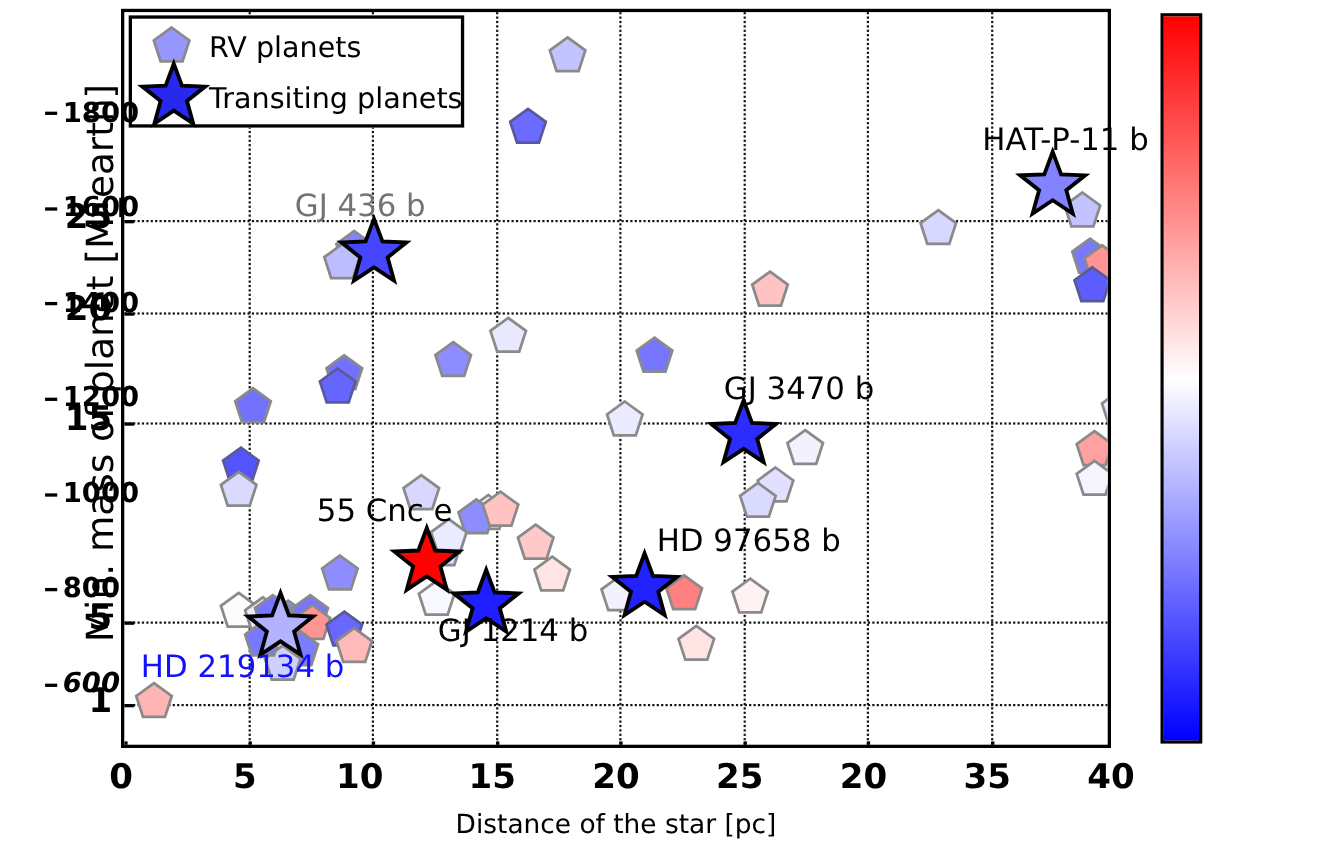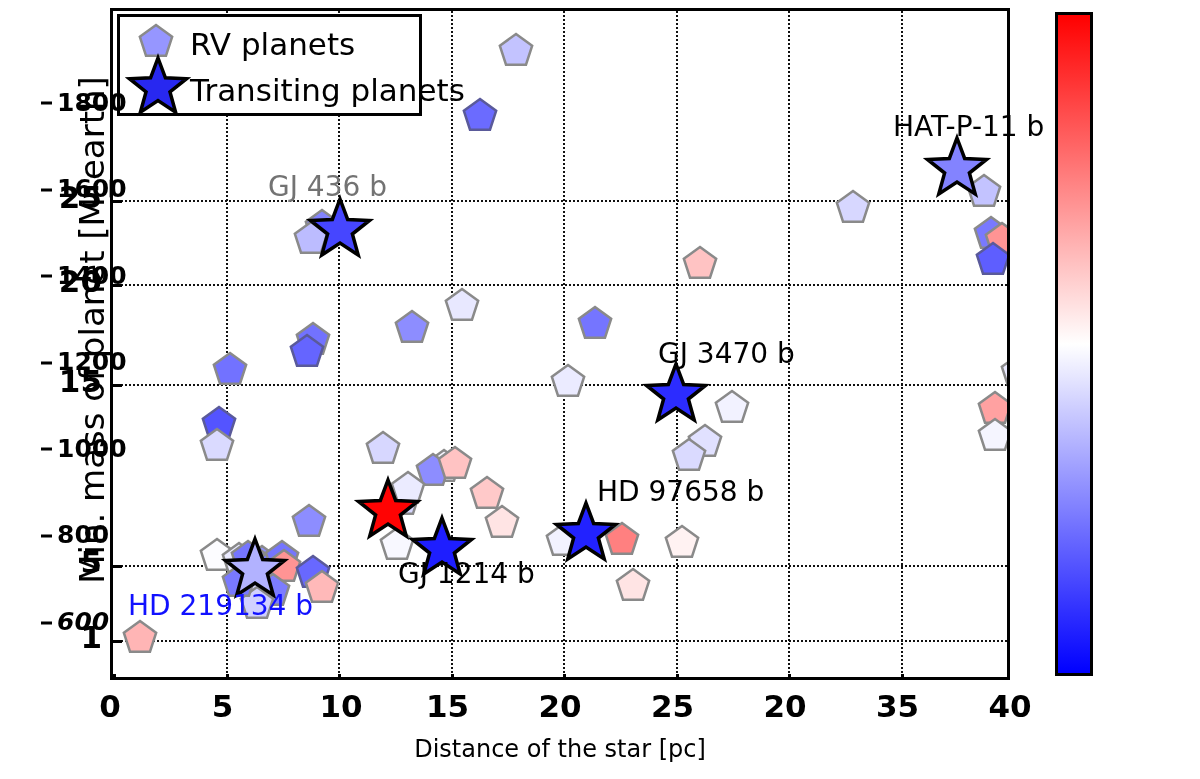--- a/index.html
+++ b/index.html
@@ -43,7 +43,7 @@
   .leg-row{position:absolute;left:0;height:51px;width:100%;}
   .leg-sym{position:absolute;left:10px;top:50%;transform:translateY(-50%);width:56px;height:48px;}
   .leg-txt{position:absolute;left:70px;top:50%;transform:translateY(-50%);
-           font-size:31px;color:#000;white-space:nowrap;}
+           font-size:26px;color:#000;white-space:nowrap;}
 
   
   #cbar{position:absolute;left:1055px;top:12px;width:38px;height:664px;

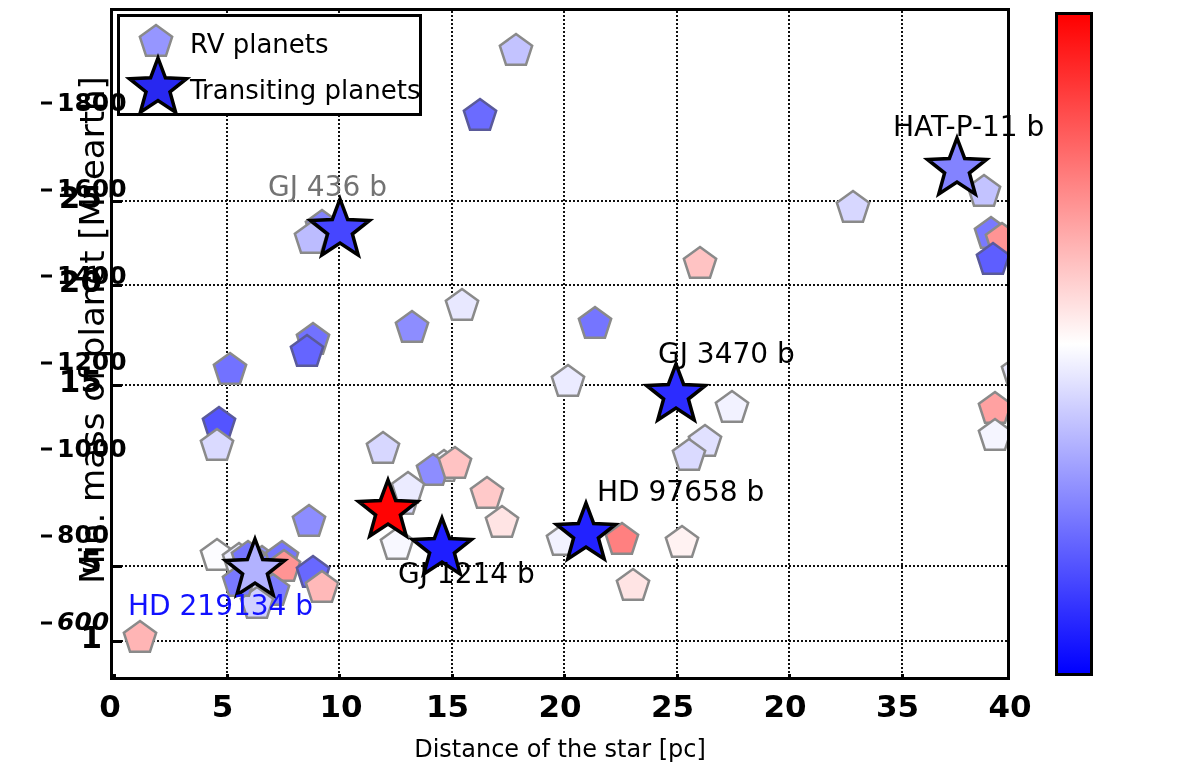--- a/index.html
+++ b/index.html
@@ -434,6 +434,7 @@
     <div class="ann" style="left: 860px; top: 110px; color: rgb(0, 0, 0); margin-left: 33px;">HAT-P-11 b</div>
     <div class="ann" style="left: 658px; top: 337px; color: rgb(0, 0, 0);">GJ 3470 b</div>
     <div class="ann" style="left: 597px; top: 475px; color: rgb(0, 0, 0);">HD 97658 b</div>
+    <div class="ann" style="left: 288px; top: 448px; color: rgb(0, 0, 0);">55 Cnc e</div>
     <div class="ann" style="left: 398px; top: 557px; color: rgb(0, 0, 0);">GJ 1214 b</div>
     <div class="ann" style="left: 128px; top: 589px; color: rgb(17, 17, 255);">HD 219134 b</div>
     <div class="cbtick" style="top: 621.053px; font-style: italic;"><i></i>600</div>

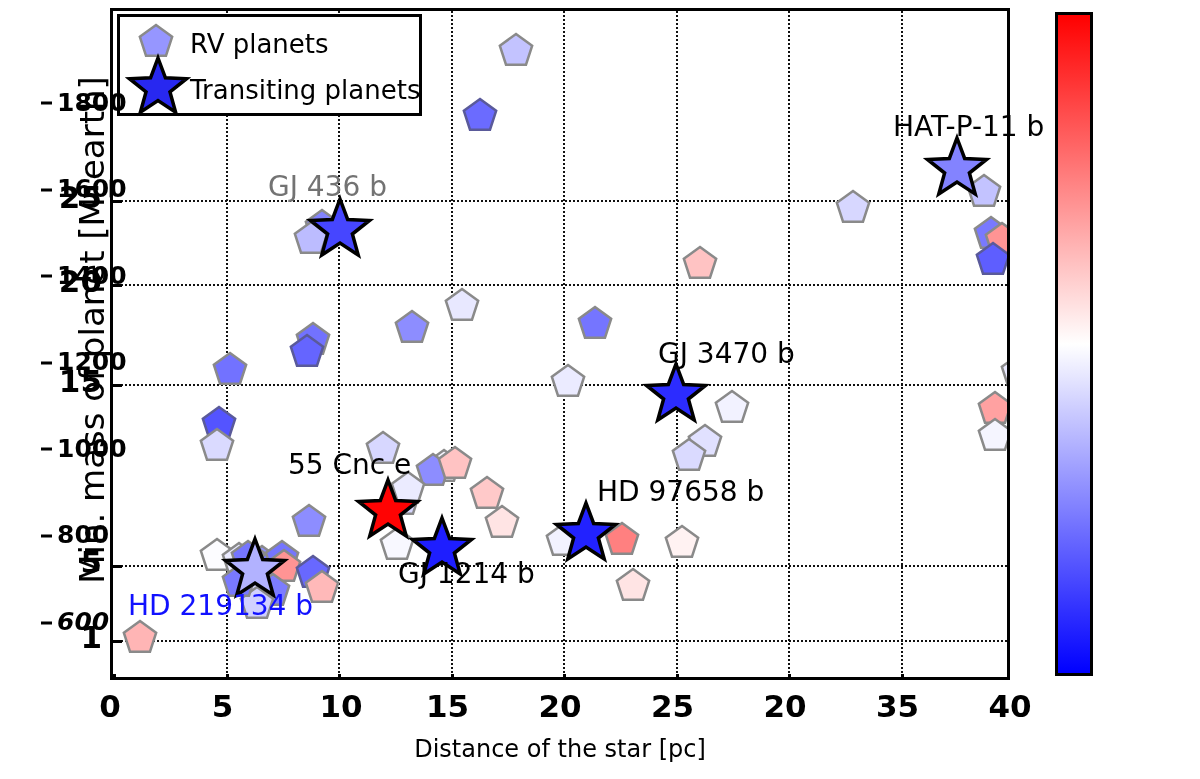--- a/index.html
+++ b/index.html
@@ -418,7 +418,7 @@
 
 <div class="xtick" style="left: 110px; top: 688px;">0</div>
     <div class="xtick" style="left: 222.5px; top: 688px;">5</div>
-    <div class="xtick" style="left: 341px; top: 688px;">10</div>
+    <div class="xtick" style="left: 327px; top: 688px;">10</div>
     <div class="xtick" style="left: 447.5px; top: 688px;">15</div>
     <div class="xtick" style="left: 560px; top: 688px;">20</div>
     <div class="xtick" style="left: 672.5px; top: 688px;">25</div>

